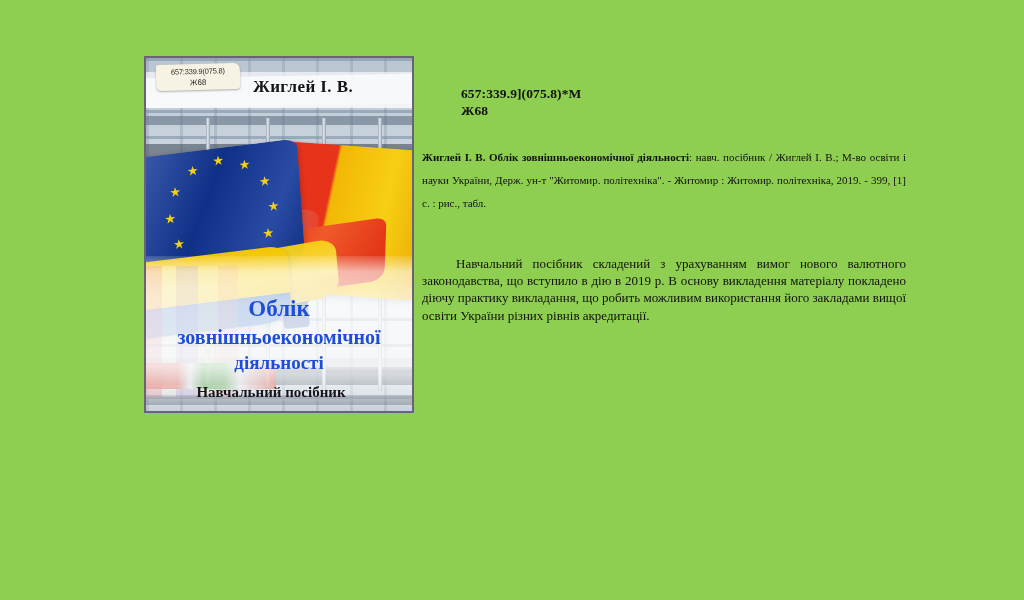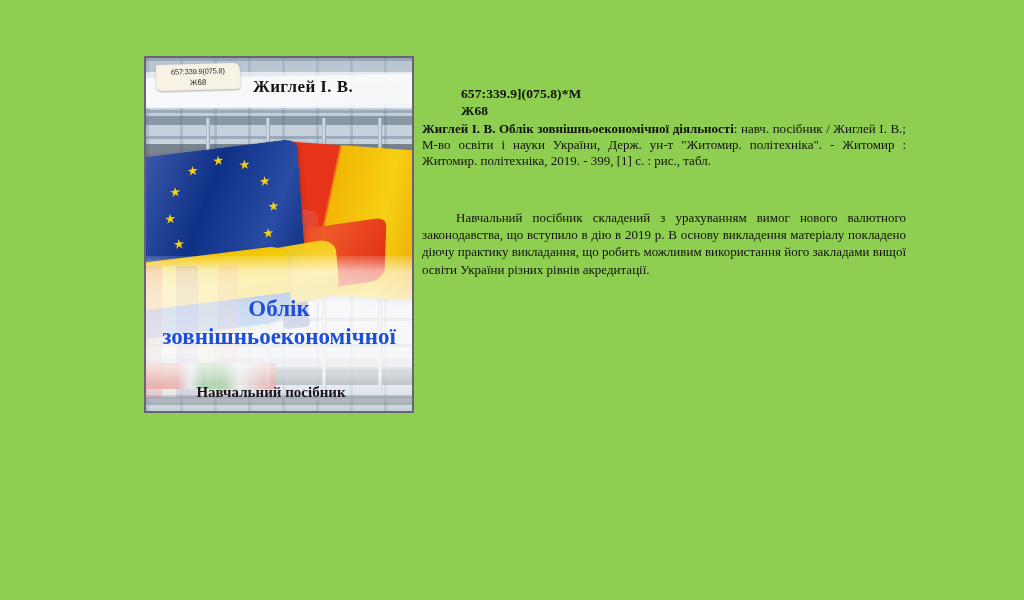--- a/index.html
+++ b/index.html
@@ -323,9 +323,9 @@
     margin-left: 39px;
   }
   .citation {
-    margin-top: 2px;
-    font-size: 13px;
-    line-height: 16px;
+    margin-top: 27px;
+    font-size: 11px;
+    line-height: 23px;
     text-align: justify;
     text-justify: inter-word;
   }

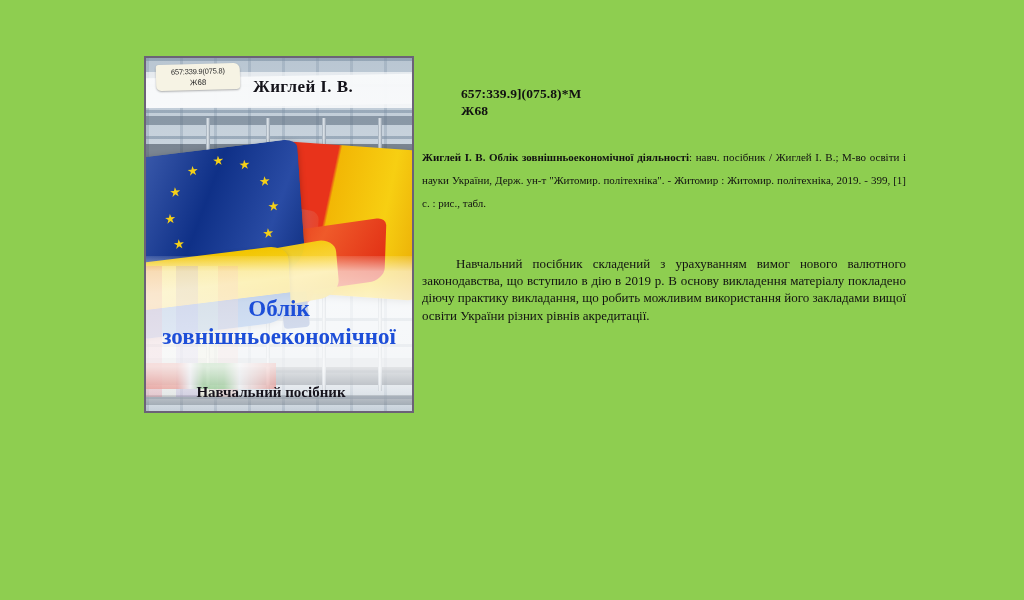--- a/index.html
+++ b/index.html
@@ -294,7 +294,7 @@
     font-weight: bold;
   }
   .cover-title .l1 { font-size: 23px; line-height: 30px; }
-  .cover-title .l2 { font-size: 23px; line-height: 26px; }
+  .cover-title .l2 { font-size: 20px; line-height: 26px; }
   .cover-title .l3 { font-size: 19px; line-height: 26px; }
   .cover-subtitle {
     position: absolute;

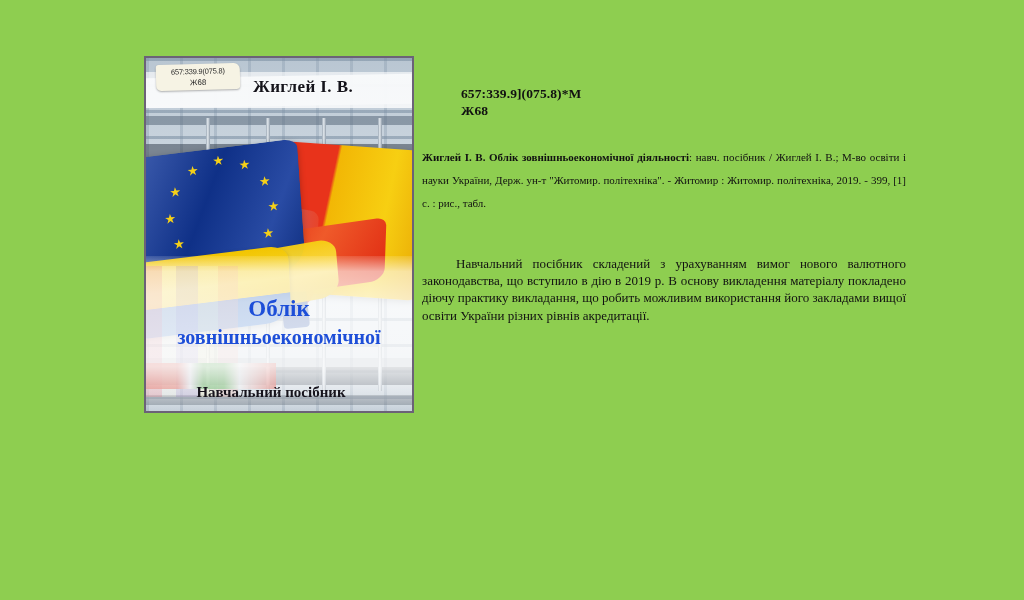--- a/index.html
+++ b/index.html
@@ -402,6 +402,7 @@
   <div class="cover-title">
     <div class="l1">Облік</div>
     <div class="l2">зовнішньоекономічної</div>
+    <div class="l3">діяльності</div>
   </div>
 
   <div class="cover-subtitle">Навчальний посібник</div>

